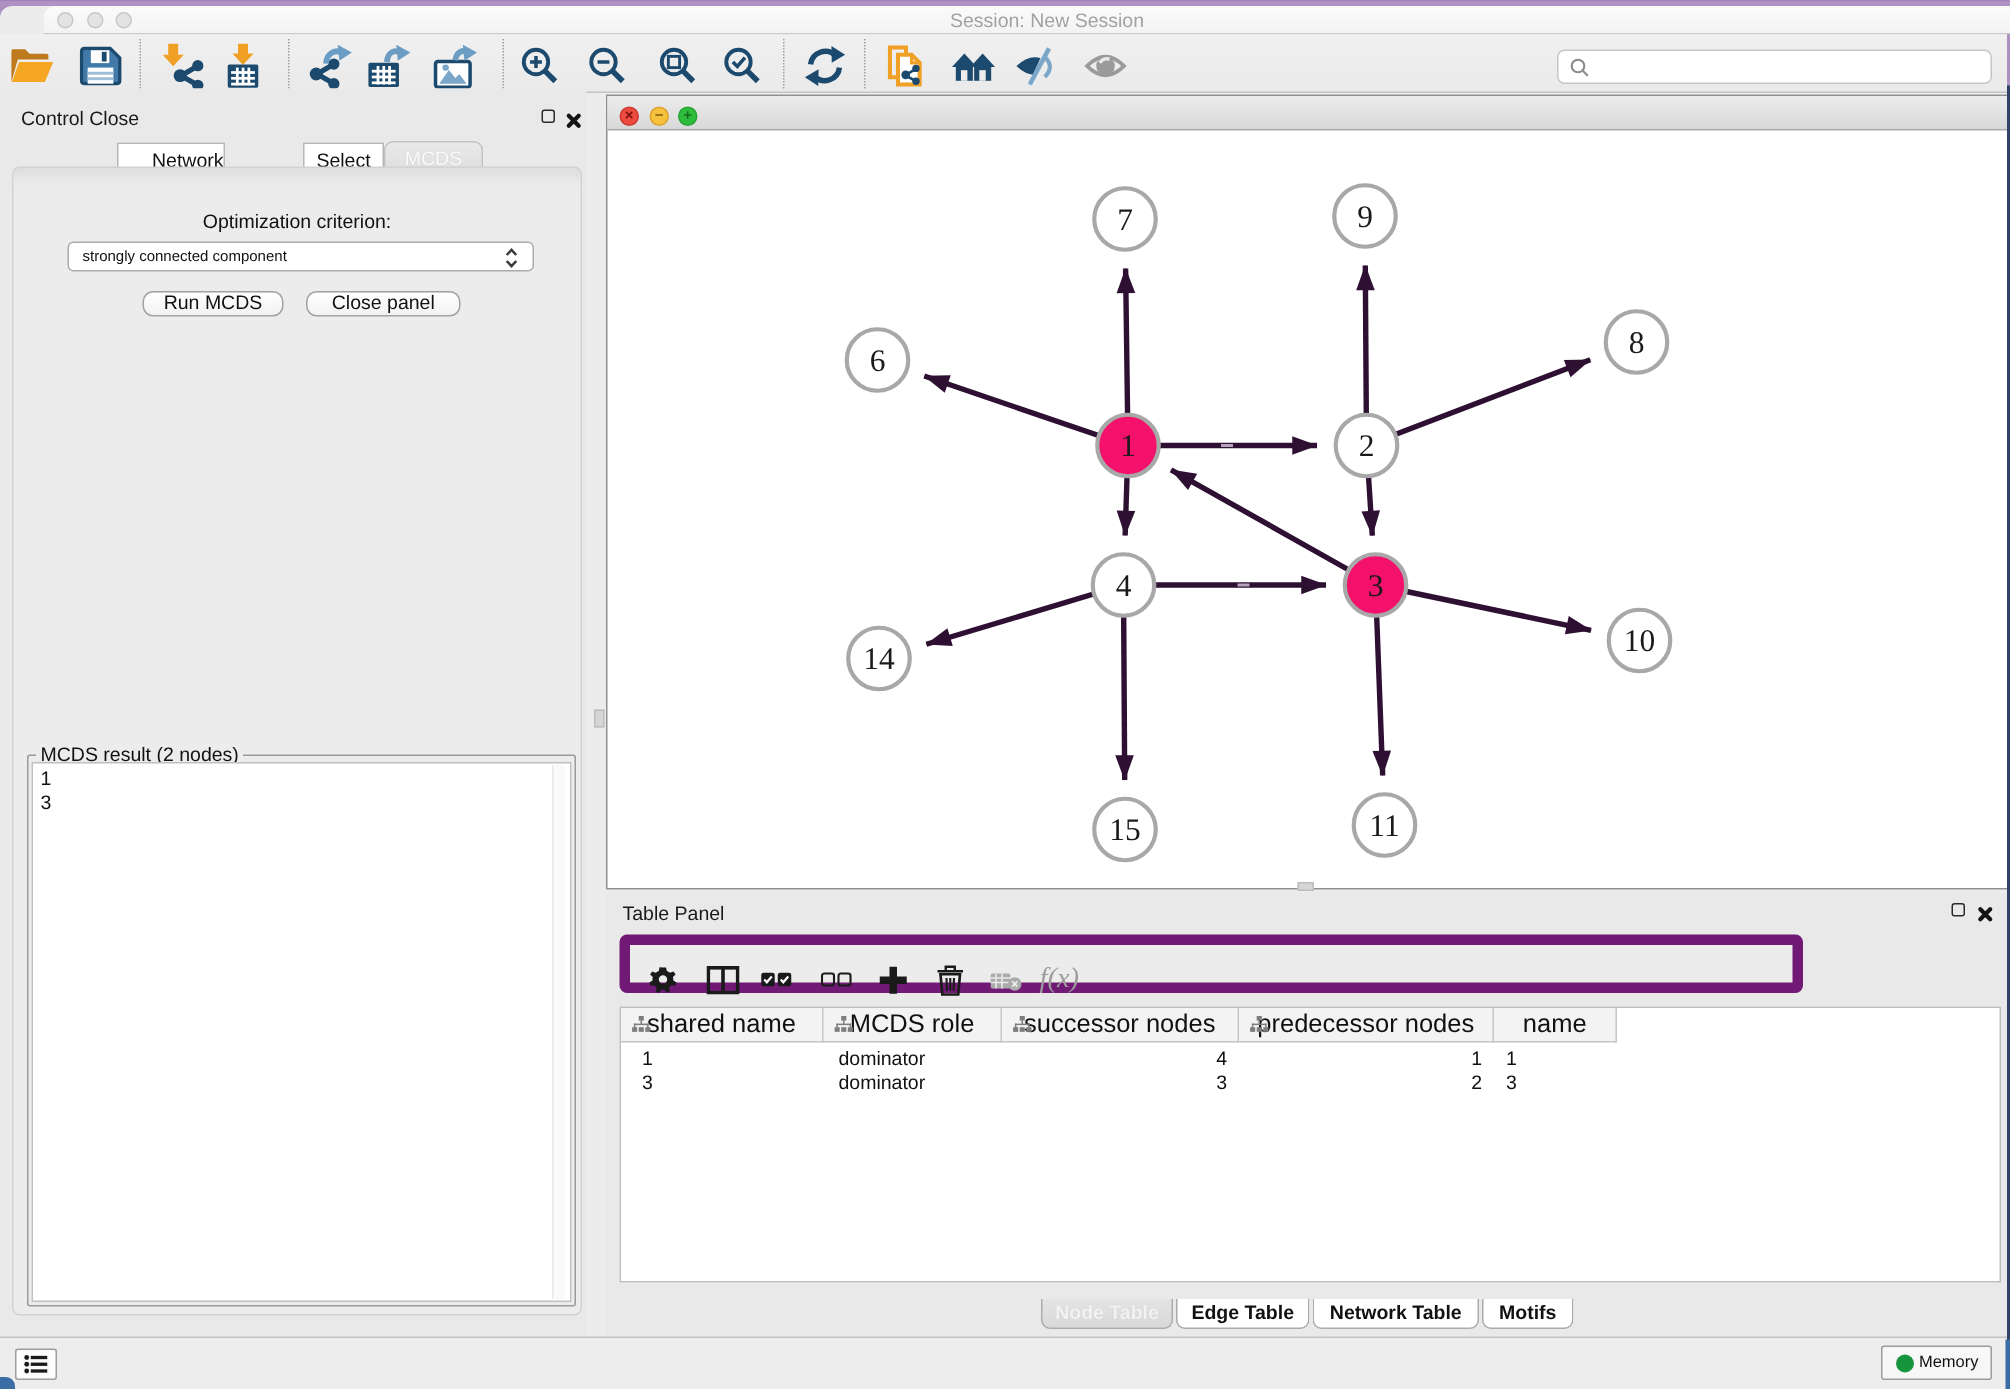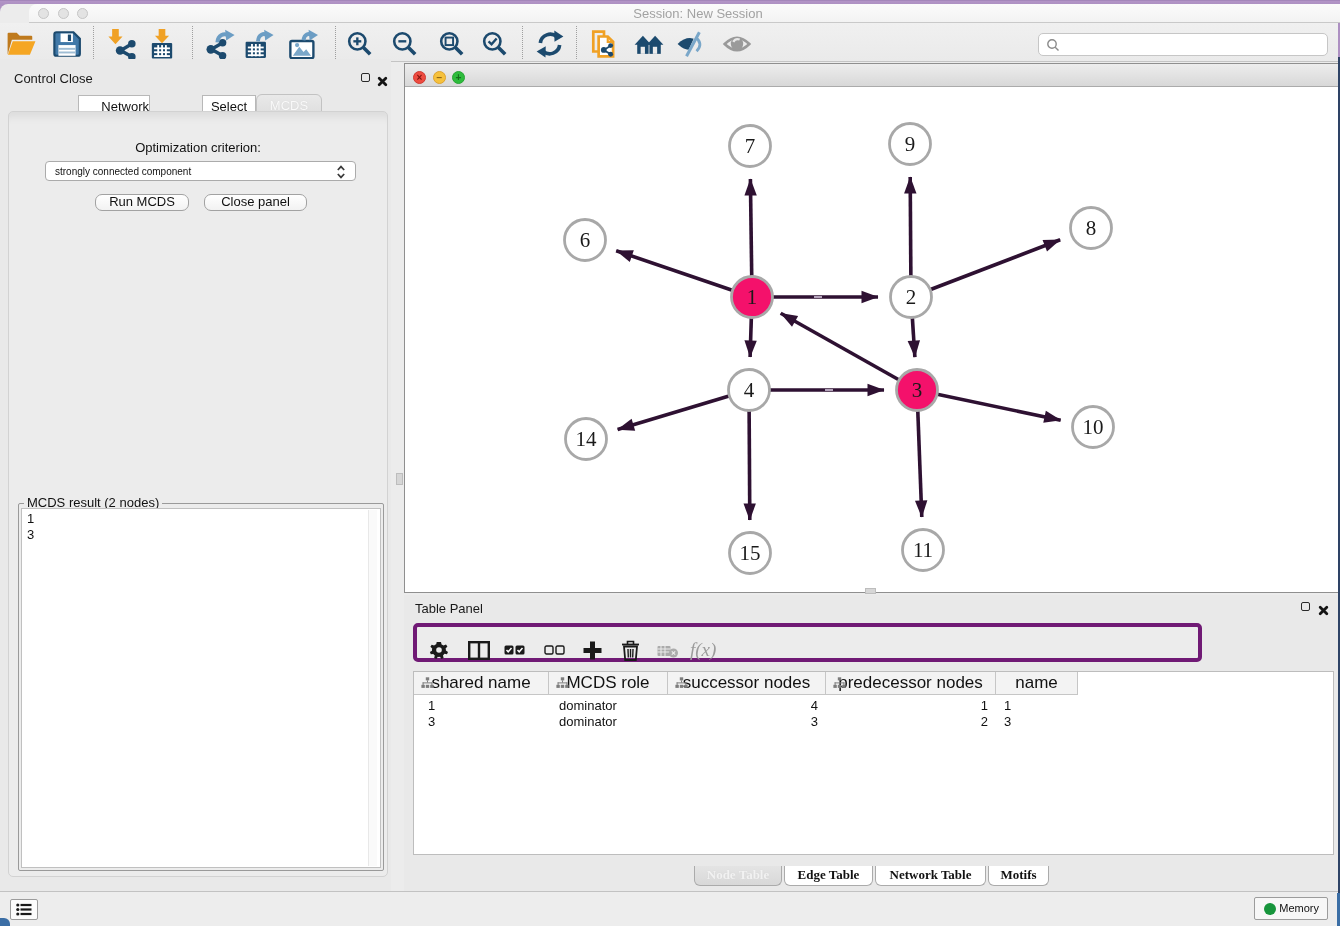--- a/index.html
+++ b/index.html
@@ -36,7 +36,7 @@
 
 #tpanel { position:absolute; left:404px; top:591px; width:934px; height:296px; background:#e9e9e9; }
 #tp-title { position:absolute; left:11px; top:6px; font-size:13px; color:#1a1a1a; }
-#tp-toolbar { position:absolute; left:9px; top:28px; width:789px; height:39px; background:#ececec; border:4px solid #701a75; border-radius:5px; }
+#tp-toolbar { position:absolute; left:9px; top:28px; width:789px; height:39px; background:#ececec; border:7px solid #701a75; border-radius:5px; }
 #tbl { position:absolute; left:9px; top:76px; width:921px; height:184px; background:#fff; border:1px solid #bdbdbd; }
 #tbl-head { position:absolute; left:0; top:0; width:664px; height:23px; background:#f3f3f3; border-bottom:1px solid #c6c6c6; }
 .th { position:absolute; top:0; height:23px; border-right:1px solid #c6c6c6; font-size:17px; color:#111; text-align:center; line-height:22px; }

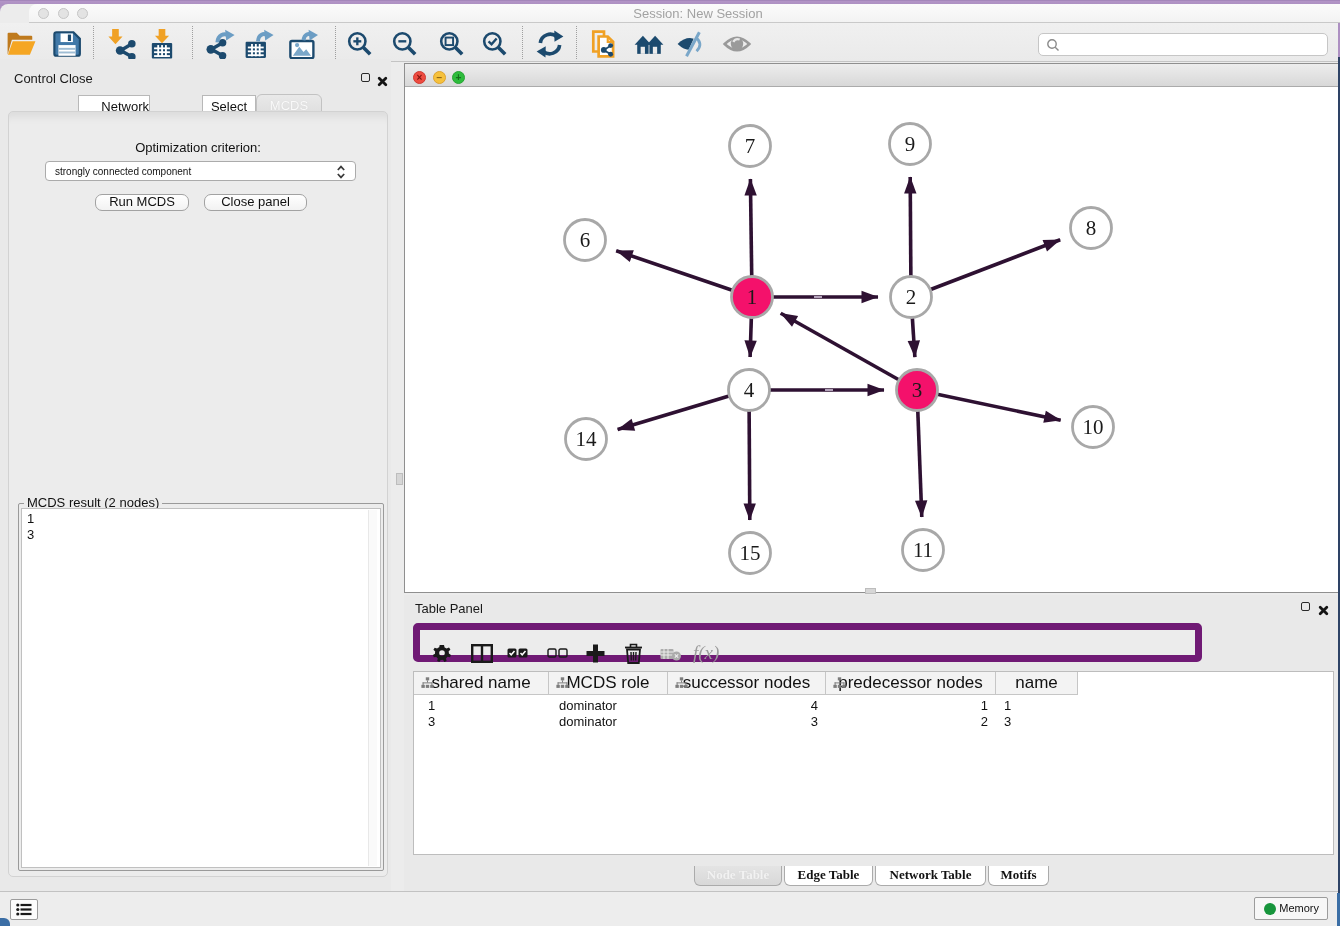--- a/index.html
+++ b/index.html
@@ -43,7 +43,7 @@
 .th svg { position:absolute; left:7px; top:5px; }
 .td { position:absolute; font-size:13px; color:#111; }
 #tp-tabs { position:absolute; left:0; top:271px; width:100%; height:20px; }
-.btab { position:absolute; top:0; height:20px; background:#fff; border:1px solid #ababab; border-top:none; border-radius:0 0 6px 6px; font-size:13px; font-weight:bold; text-align:center; line-height:18px; color:#111;font-family:Liberation Serif, serif; }
+.btab { position:absolute; top:0; height:20px; background:#fff; border:1px solid #ababab; border-top:none; border-radius:0 0 6px 6px; font-size:13px; font-weight:bold; text-align:center; line-height:18px; color:#111; }
 
 #statusbar { position:absolute; left:0; top:887px; width:1338px; height:35px; background:#ededed; border-top:1px solid #c2c2c2; }
 #sb-left { position:absolute; left:10px; top:7px; width:28px; height:21px; background:#fcfcfc; border:1px solid #9c9c9c; border-radius:2px; }

